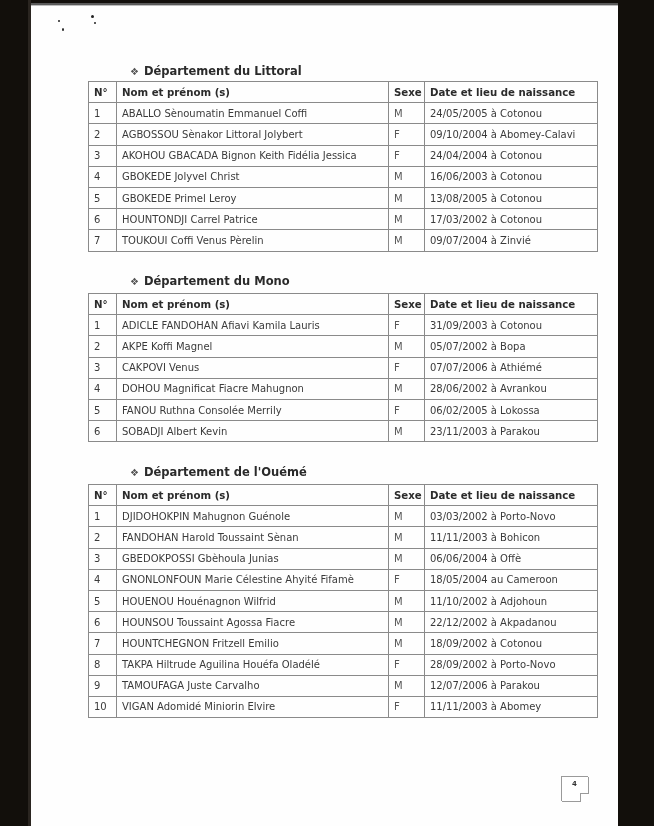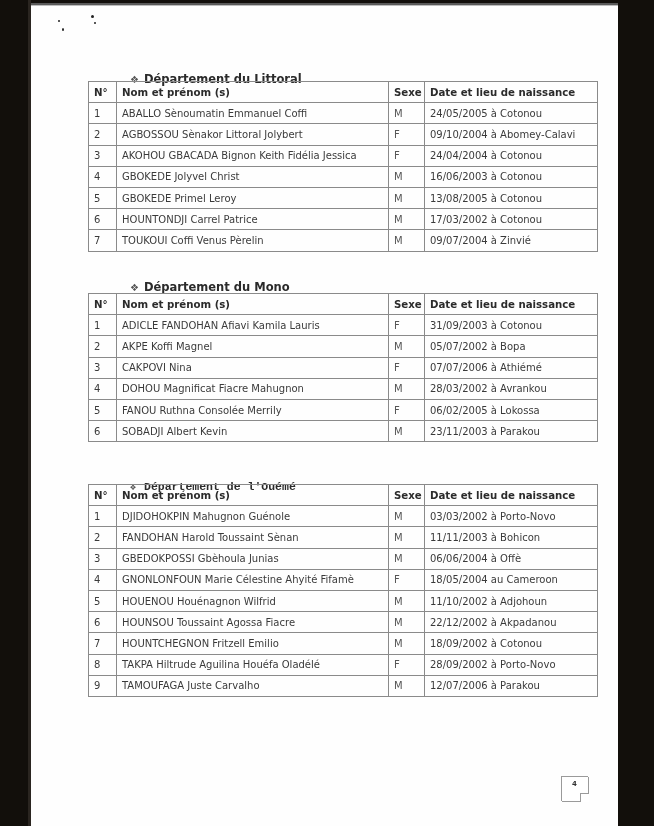--- a/index.html
+++ b/index.html
@@ -76,7 +76,7 @@
   <div class="speck" style="left:94px;top:22px;width:2px;height:2px;"></div>
 </div>
 
-<div class="section-title" style="top:72px;">
+<div class="section-title" style="top:64px;">
   <span class="bullet">❖</span><span>Département du Littoral</span>
 </div>
 <table class="roster" style="top:81px;">

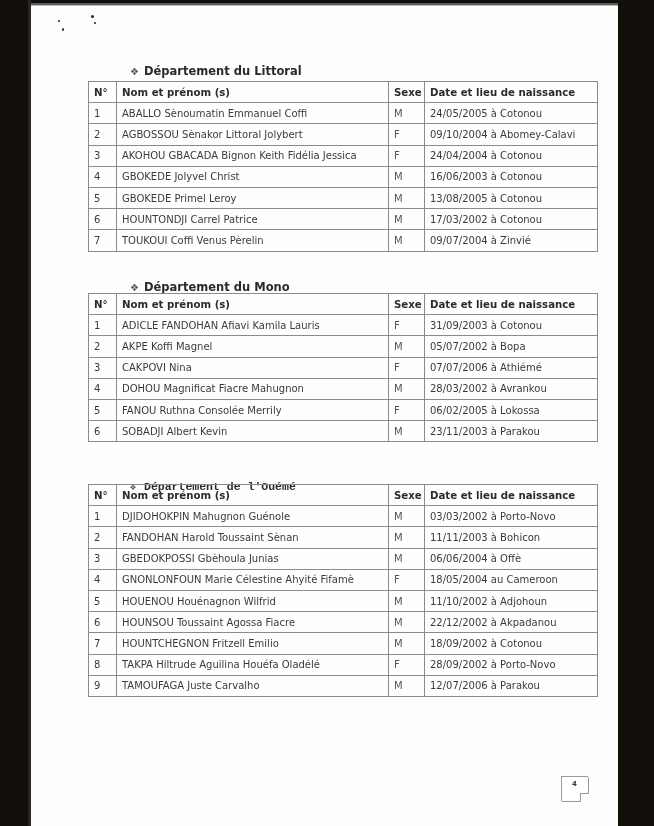--- a/index.html
+++ b/index.html
@@ -140,7 +140,7 @@
     </tbody>
 </table>
 
-<div class="section-title" style="top:280px;">
+<div class="section-title" style="top:274px;">
   <span class="bullet">❖</span><span>Département du Mono</span>
 </div>
 <table class="roster" style="top:293px;">

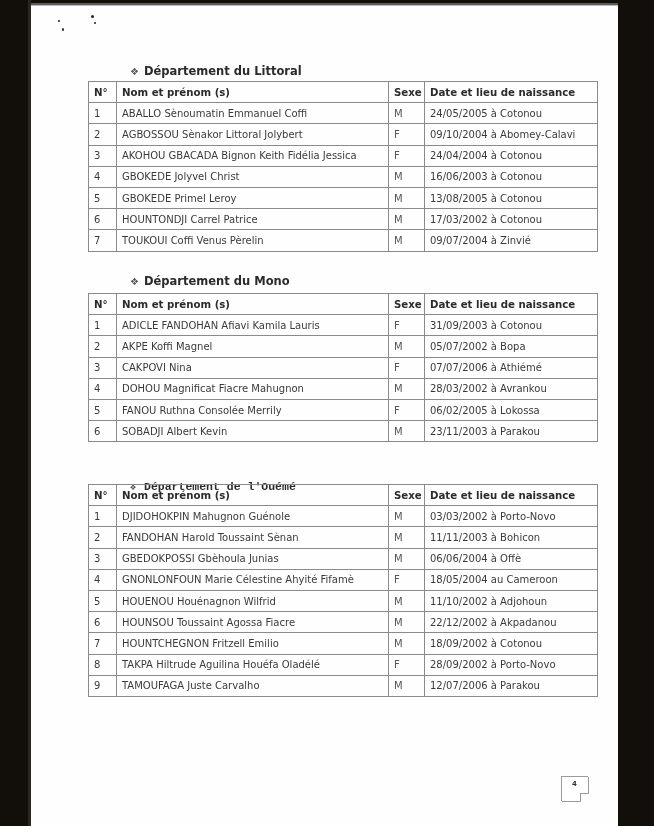--- a/index.html
+++ b/index.html
@@ -173,7 +173,7 @@
       </tr>
       <tr>
         <td>3</td>
-        <td>CAKPOVI Nina</td>
+        <td>CAKPOVI Venus</td>
         <td class="c-sexv">F</td>
         <td>07/07/2006 à Athiémé</td>
       </tr>

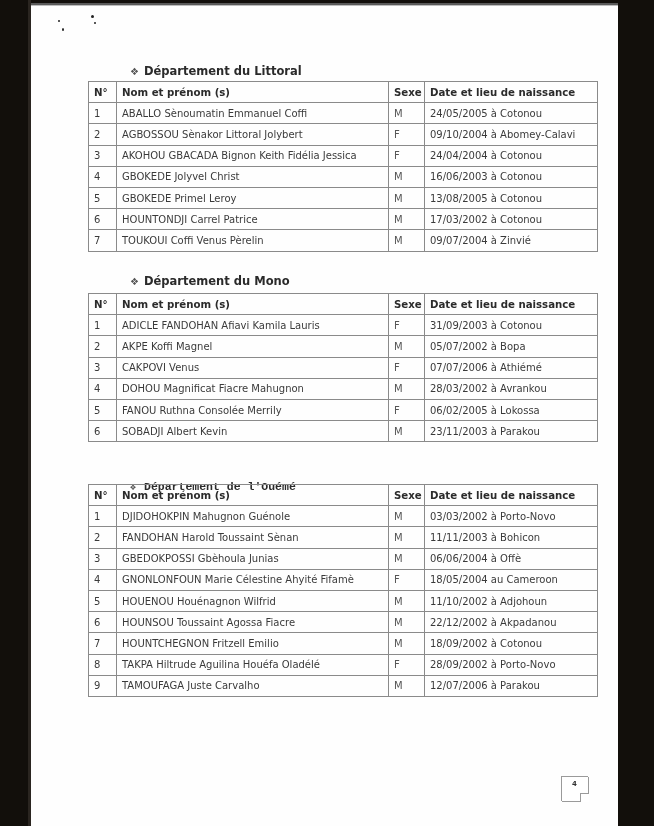--- a/index.html
+++ b/index.html
@@ -181,7 +181,7 @@
         <td>4</td>
         <td>DOHOU Magnificat Fiacre Mahugnon</td>
         <td class="c-sexv">M</td>
-        <td>28/03/2002 à Avrankou</td>
+        <td>28/06/2002 à Avrankou</td>
       </tr>
       <tr>
         <td>5</td>

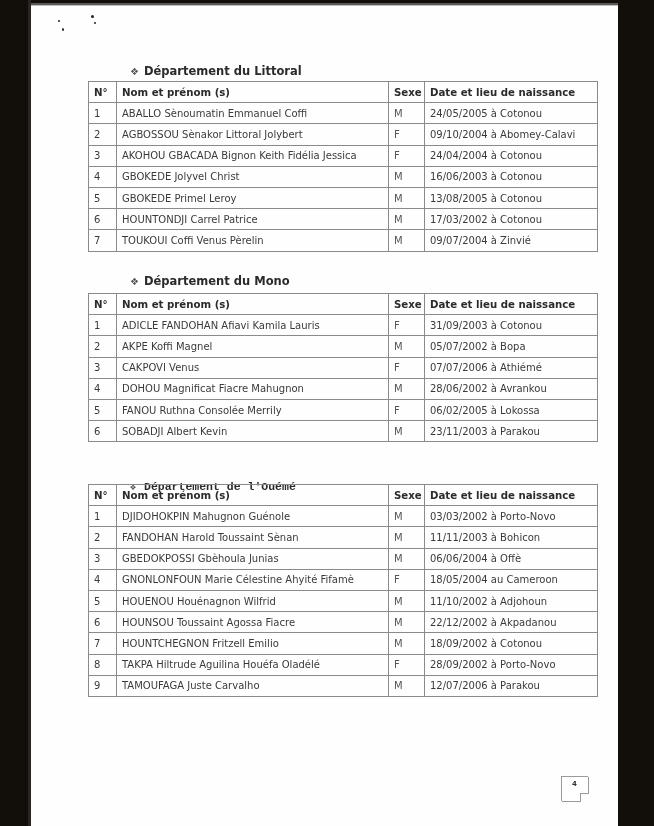--- a/index.html
+++ b/index.html
@@ -198,7 +198,7 @@
     </tbody>
 </table>
 
-<div class="section-title" style="top:480px;font-family:Liberation Mono, monospace;">
+<div class="section-title" style="top:465px;">
   <span class="bullet">❖</span><span>Département de l'Ouémé</span>
 </div>
 <table class="roster" style="top:484px;">

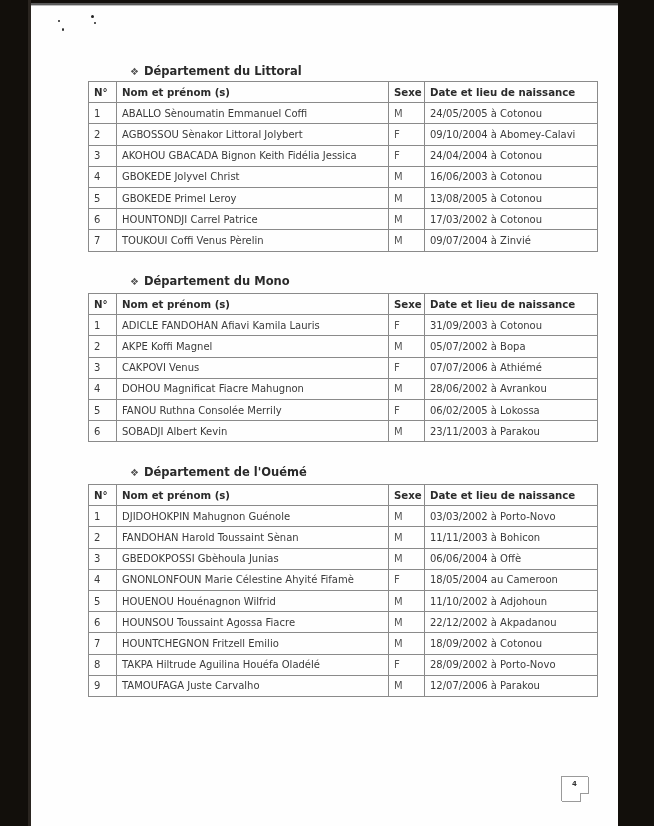--- a/index.html
+++ b/index.html
@@ -271,6 +271,12 @@
         <td class="c-sexv">M</td>
         <td>12/07/2006 à Parakou</td>
       </tr>
+      <tr>
+        <td>10</td>
+        <td>VIGAN Adomidé Miniorin Elvire</td>
+        <td class="c-sexv">F</td>
+        <td>11/11/2003 à Abomey</td>
+      </tr>
     </tbody>
 </table>
 

